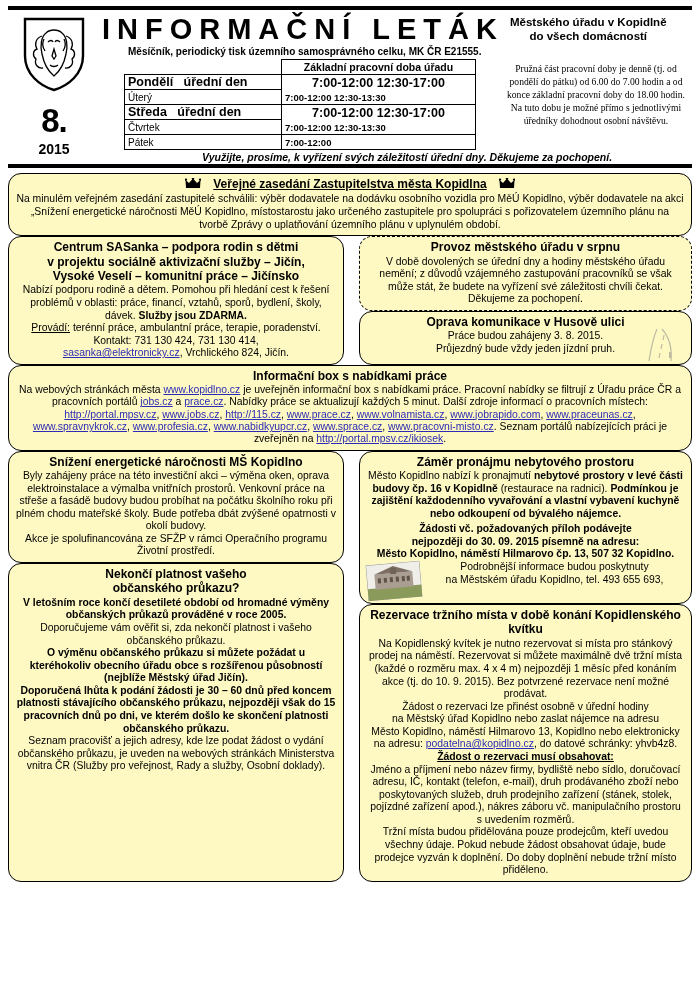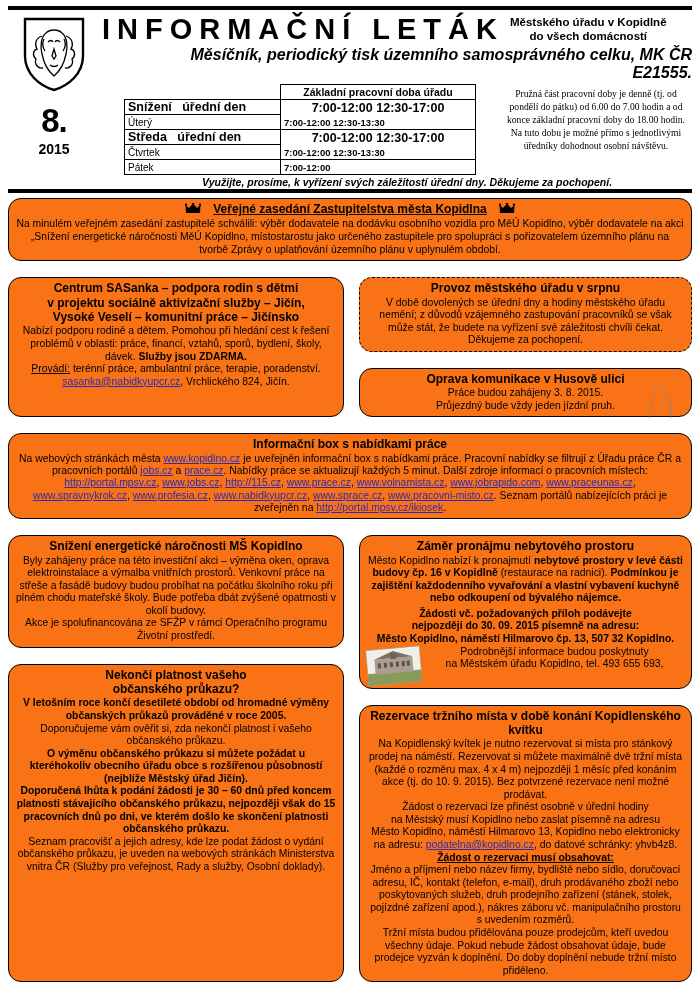--- a/index.html
+++ b/index.html
@@ -25,7 +25,7 @@
     line-height:1.05;white-space:nowrap;padding-top:2px;
   }
   .title-sub{font-size:11.5px;font-weight:bold;line-height:1.25;padding-left:6px;padding-top:3px;text-align:center;}
-  .tagline{font-size:16px;font-style:italic;font-weight:bold;margin-top:2px;padding-left:26px;text-align:right;}
+  .tagline{font-size:10px;font-weight:bold;margin-top:2px;padding-left:26px;}
   .mh-body{display:flex;align-items:flex-start;margin-top:2px;}
   .hours-wrap{flex:0 0 auto;width:372px;padding-left:22px;}
   table.hours{border-collapse:collapse;width:352px;font-size:11px;}

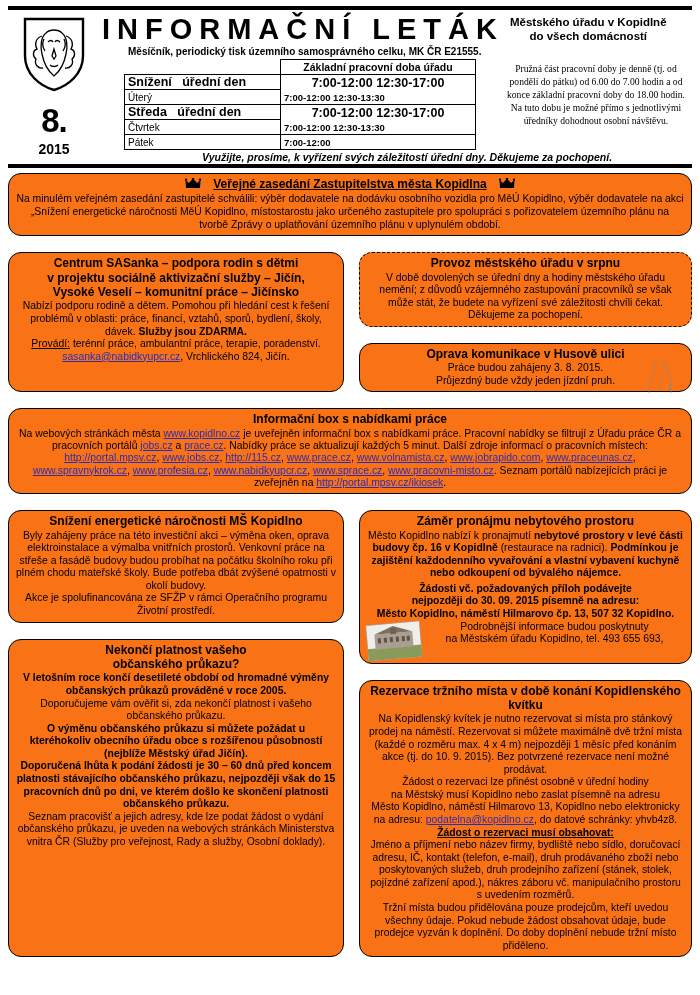--- a/index.html
+++ b/index.html
@@ -113,7 +113,7 @@
               </tr>
               <tr>
                 <td class="day-box">
-                  <span>Snížení</span>&nbsp;&nbsp;
+                  <span>Pondělí</span>&nbsp;&nbsp;
                   <span>úřední den</span>
                 </td>
                 <td class="time-big">7:00-12:00 12:30-17:00</td>

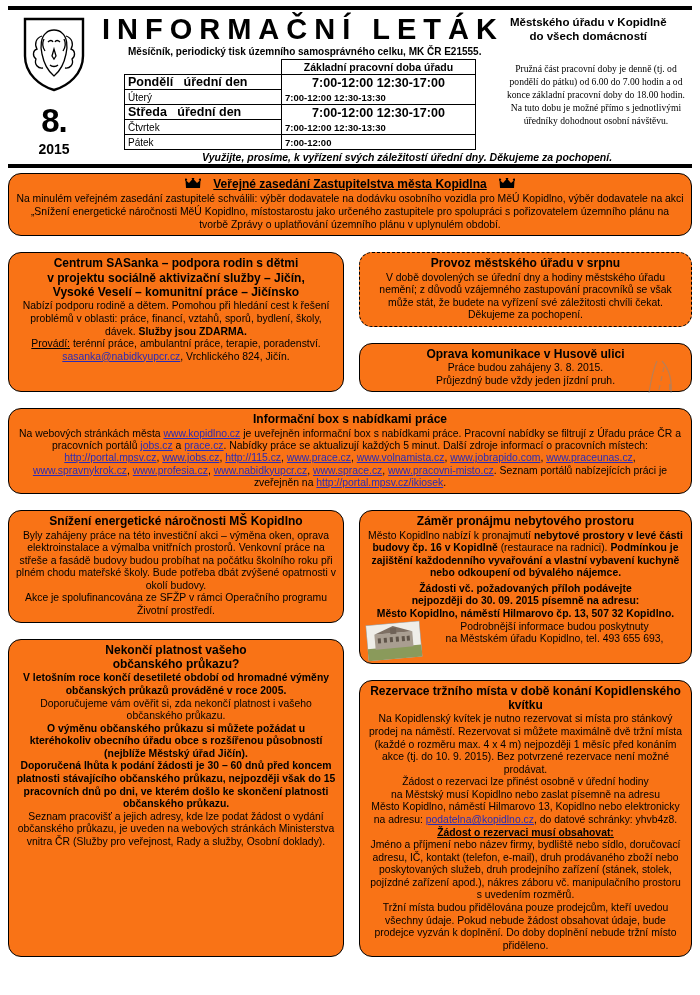--- a/index.html
+++ b/index.html
@@ -44,7 +44,7 @@
   .box{
     border:1px solid #000;border-radius:13px;
     padding:3px 7px 4px 7px;box-sizing:border-box;
-    margin-bottom:16px;background:#f97316;position:relative;
+    margin-bottom:0;background:#fef9c3;position:relative;
   }
   .box.dashed{border-style:dashed;}
   .bhead{text-align:center;font-weight:bold;font-size:12px;line-height:1.2;margin-bottom:1px;}

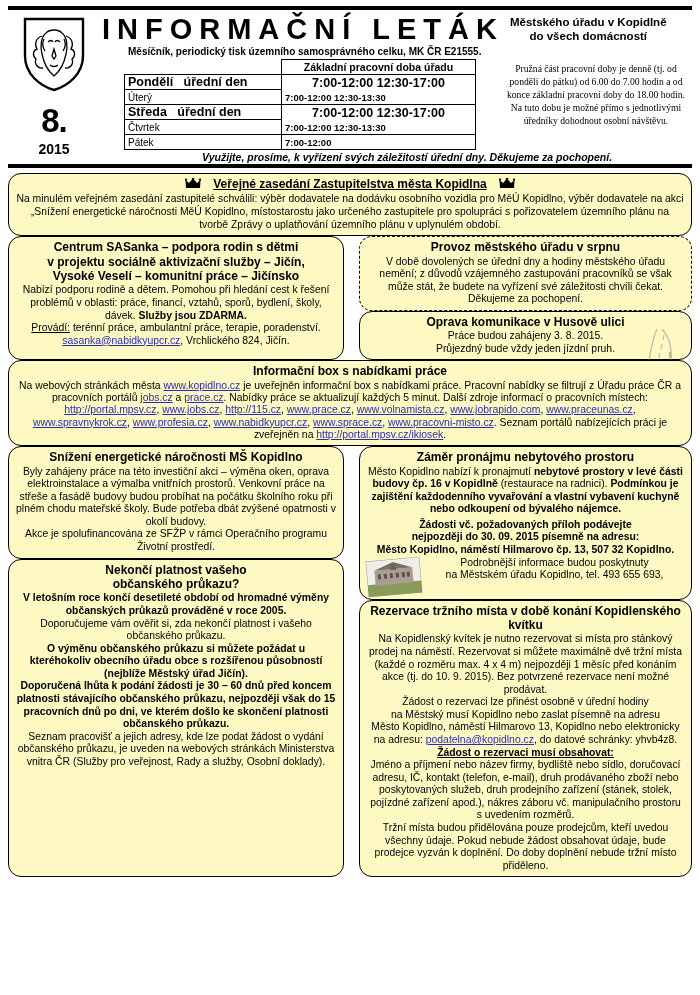--- a/index.html
+++ b/index.html
@@ -185,6 +185,7 @@
             <span>Nabízí podporu rodině a dětem. Pomohou při hledání cest k řešení problémů v oblasti: práce, financí, vztahů, sporů, bydlení, školy, dávek.</span>
             <b>Služby jsou ZDARMA.</b>
             <div><span class="u">Provádí:</span><span> terénní práce, ambulantní práce, terapie, poradenství.</span></div>
+            <div>Kontakt: 731 130 424, 731 130 414,</div>
             <div>
               <a class="lnk" href="#">sasanka@nabidkyupcr.cz</a><span>, Vrchlického 824, Jičín.</span>
             </div>

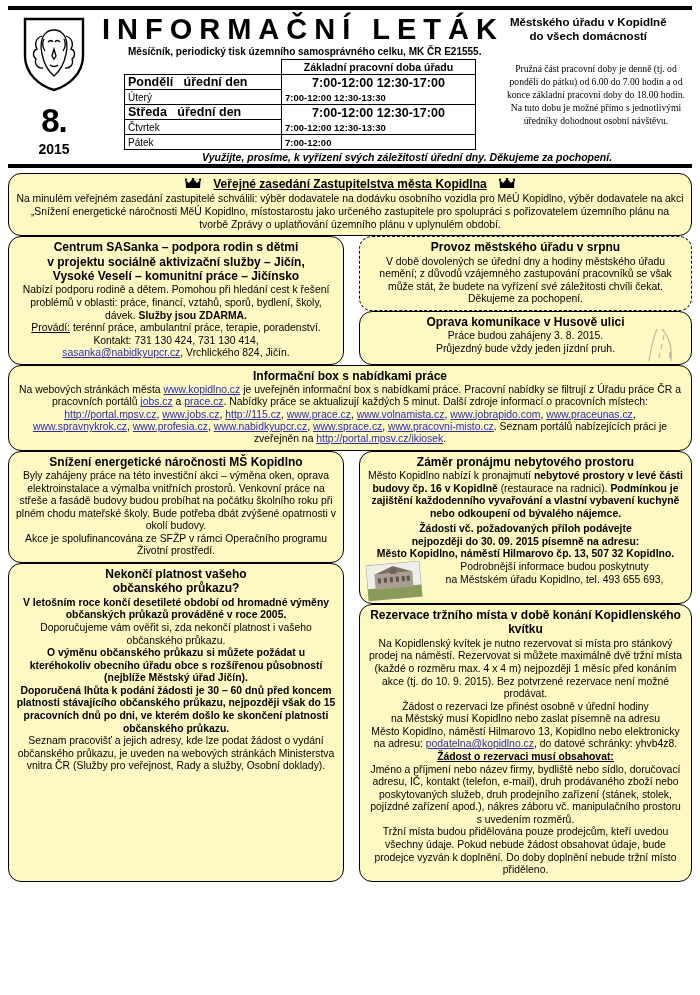--- a/index.html
+++ b/index.html
@@ -187,7 +187,7 @@
             <div><span class="u">Provádí:</span><span> terénní práce, ambulantní práce, terapie, poradenství.</span></div>
             <div>Kontakt: 731 130 424, 731 130 414,</div>
             <div>
-              <a class="lnk" href="#">sasanka@nabidkyupcr.cz</a><span>, Vrchlického 824, Jičín.</span>
+              <a class="lnk" href="#">sasanka@elektronicky.cz</a><span>, Vrchlického 824, Jičín.</span>
             </div>
           </div>
         </div>

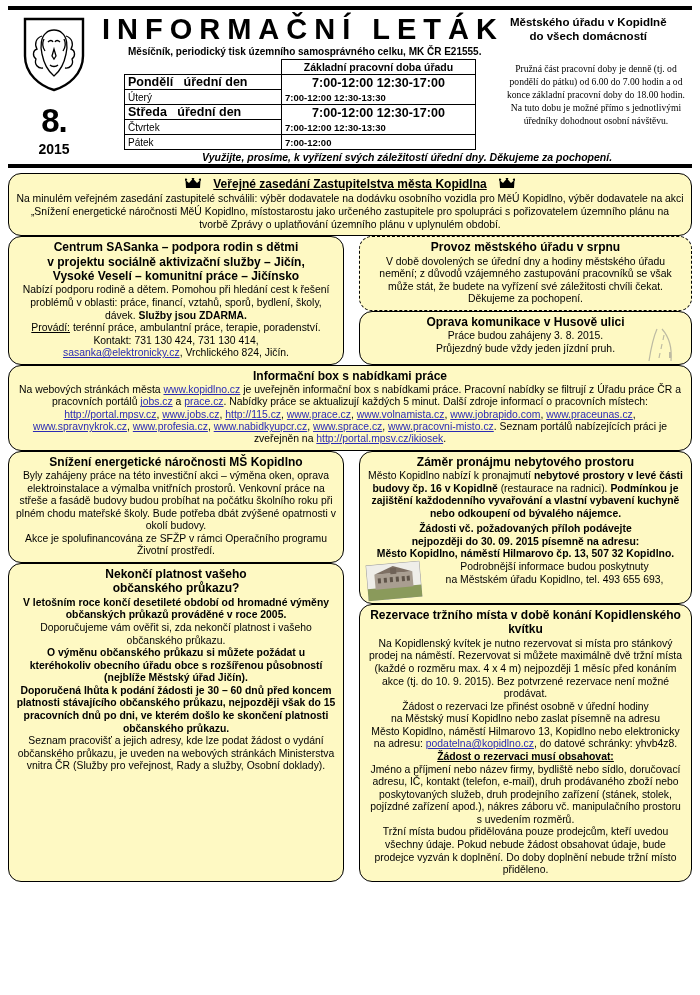--- a/index.html
+++ b/index.html
@@ -284,7 +284,7 @@
           <div class="btext">Na Kopidlenský kvítek je nutno rezervovat si místa pro stánkový prodej na náměstí. Rezervovat si můžete maximálně dvě tržní místa (každé o rozměru max. 4 x 4 m) nejpozději 1 měsíc před konáním akce (tj. do 10. 9. 2015). Bez potvrzené rezervace není možné prodávat.</div>
           <div class="btext">
             <div>Žádost o rezervaci lze přinést osobně v úřední hodiny</div>
-            <div>na Městský musí Kopidlno nebo zaslat písemně na adresu</div>
+            <div>na Městský úřad Kopidlno nebo zaslat nájemce na adresu</div>
             <div>Město Kopidlno, náměstí Hilmarovo 13, Kopidlno nebo elektronicky</div>
             <div><span>na adresu: </span><a class="lnk" href="#">podatelna@kopidlno.cz</a><span>, do datové schránky: yhvb4z8.</span></div>
           </div>

